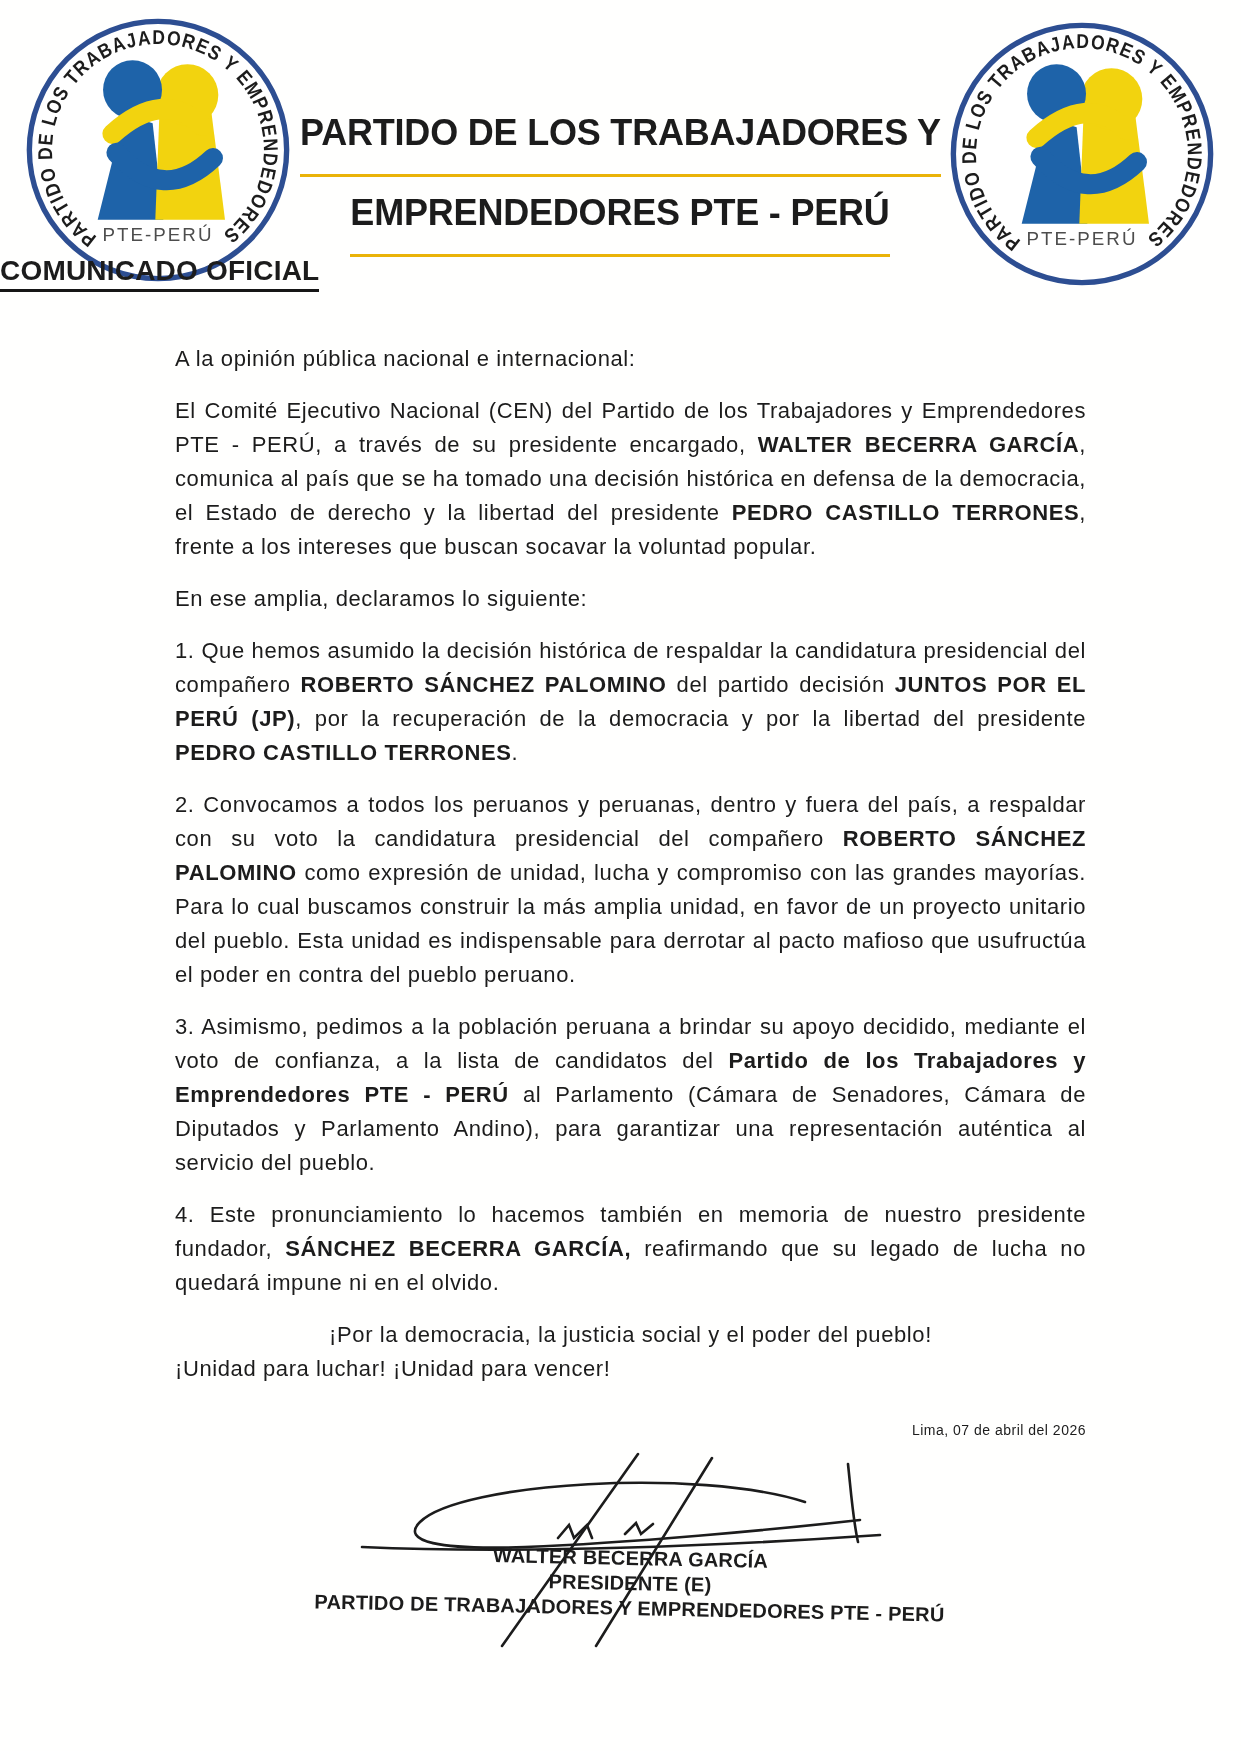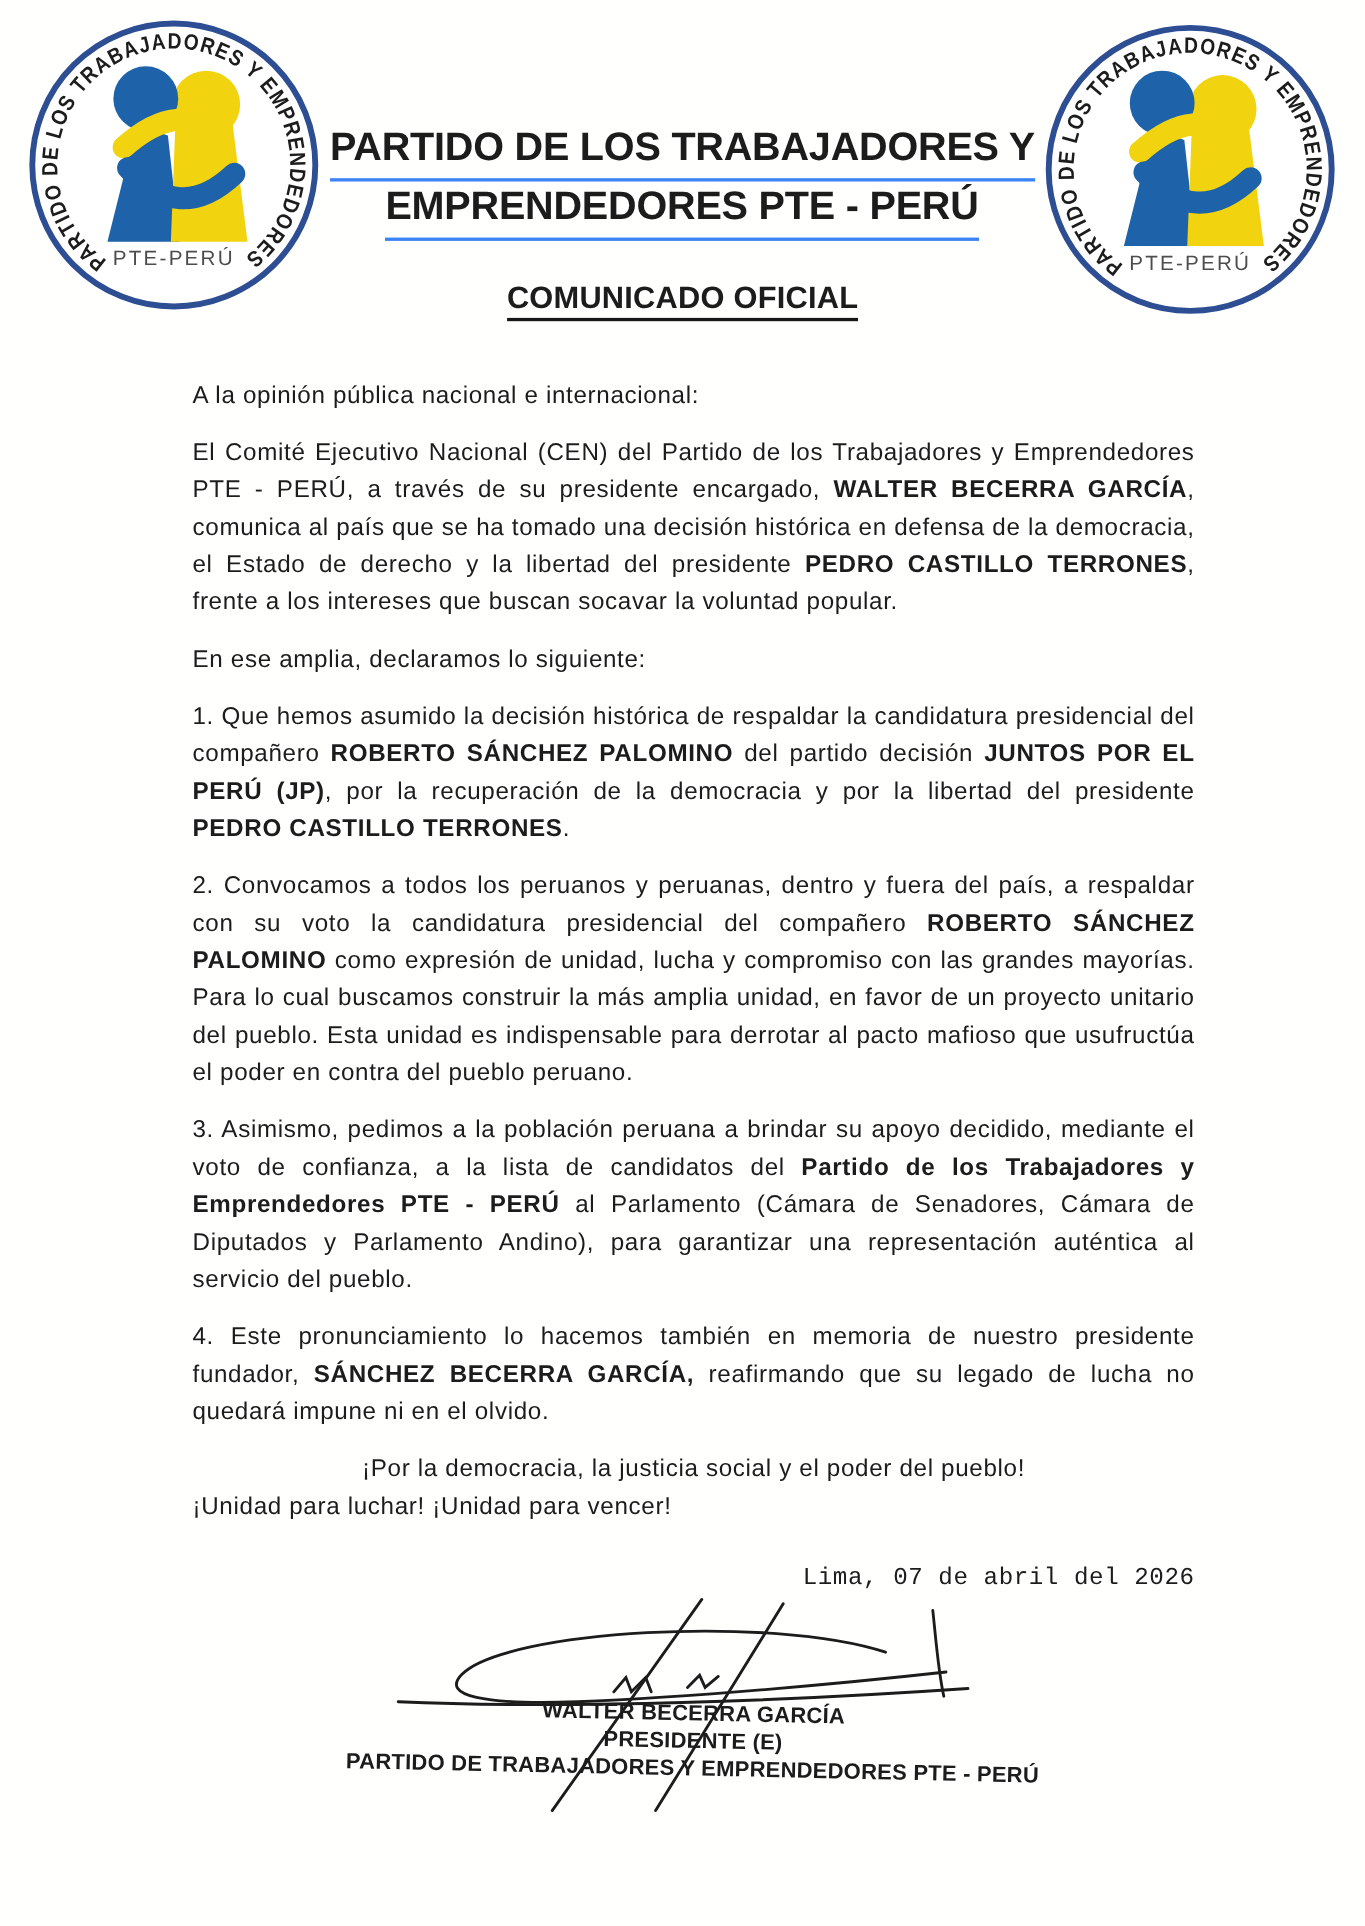--- a/index.html
+++ b/index.html
@@ -25,8 +25,8 @@
     display:inline-block;
     font-weight:bold;font-size:36px;line-height:42px;
     letter-spacing:-0.2px;
-    border-bottom:3px solid #3b82f6;
-    padding-bottom:8px;margin-bottom:1px;
+    border-bottom:3px solid #eab308;
+    padding-bottom:20px;margin-bottom:15px;
     white-space:nowrap;
   }
   .subtitle-wrap{

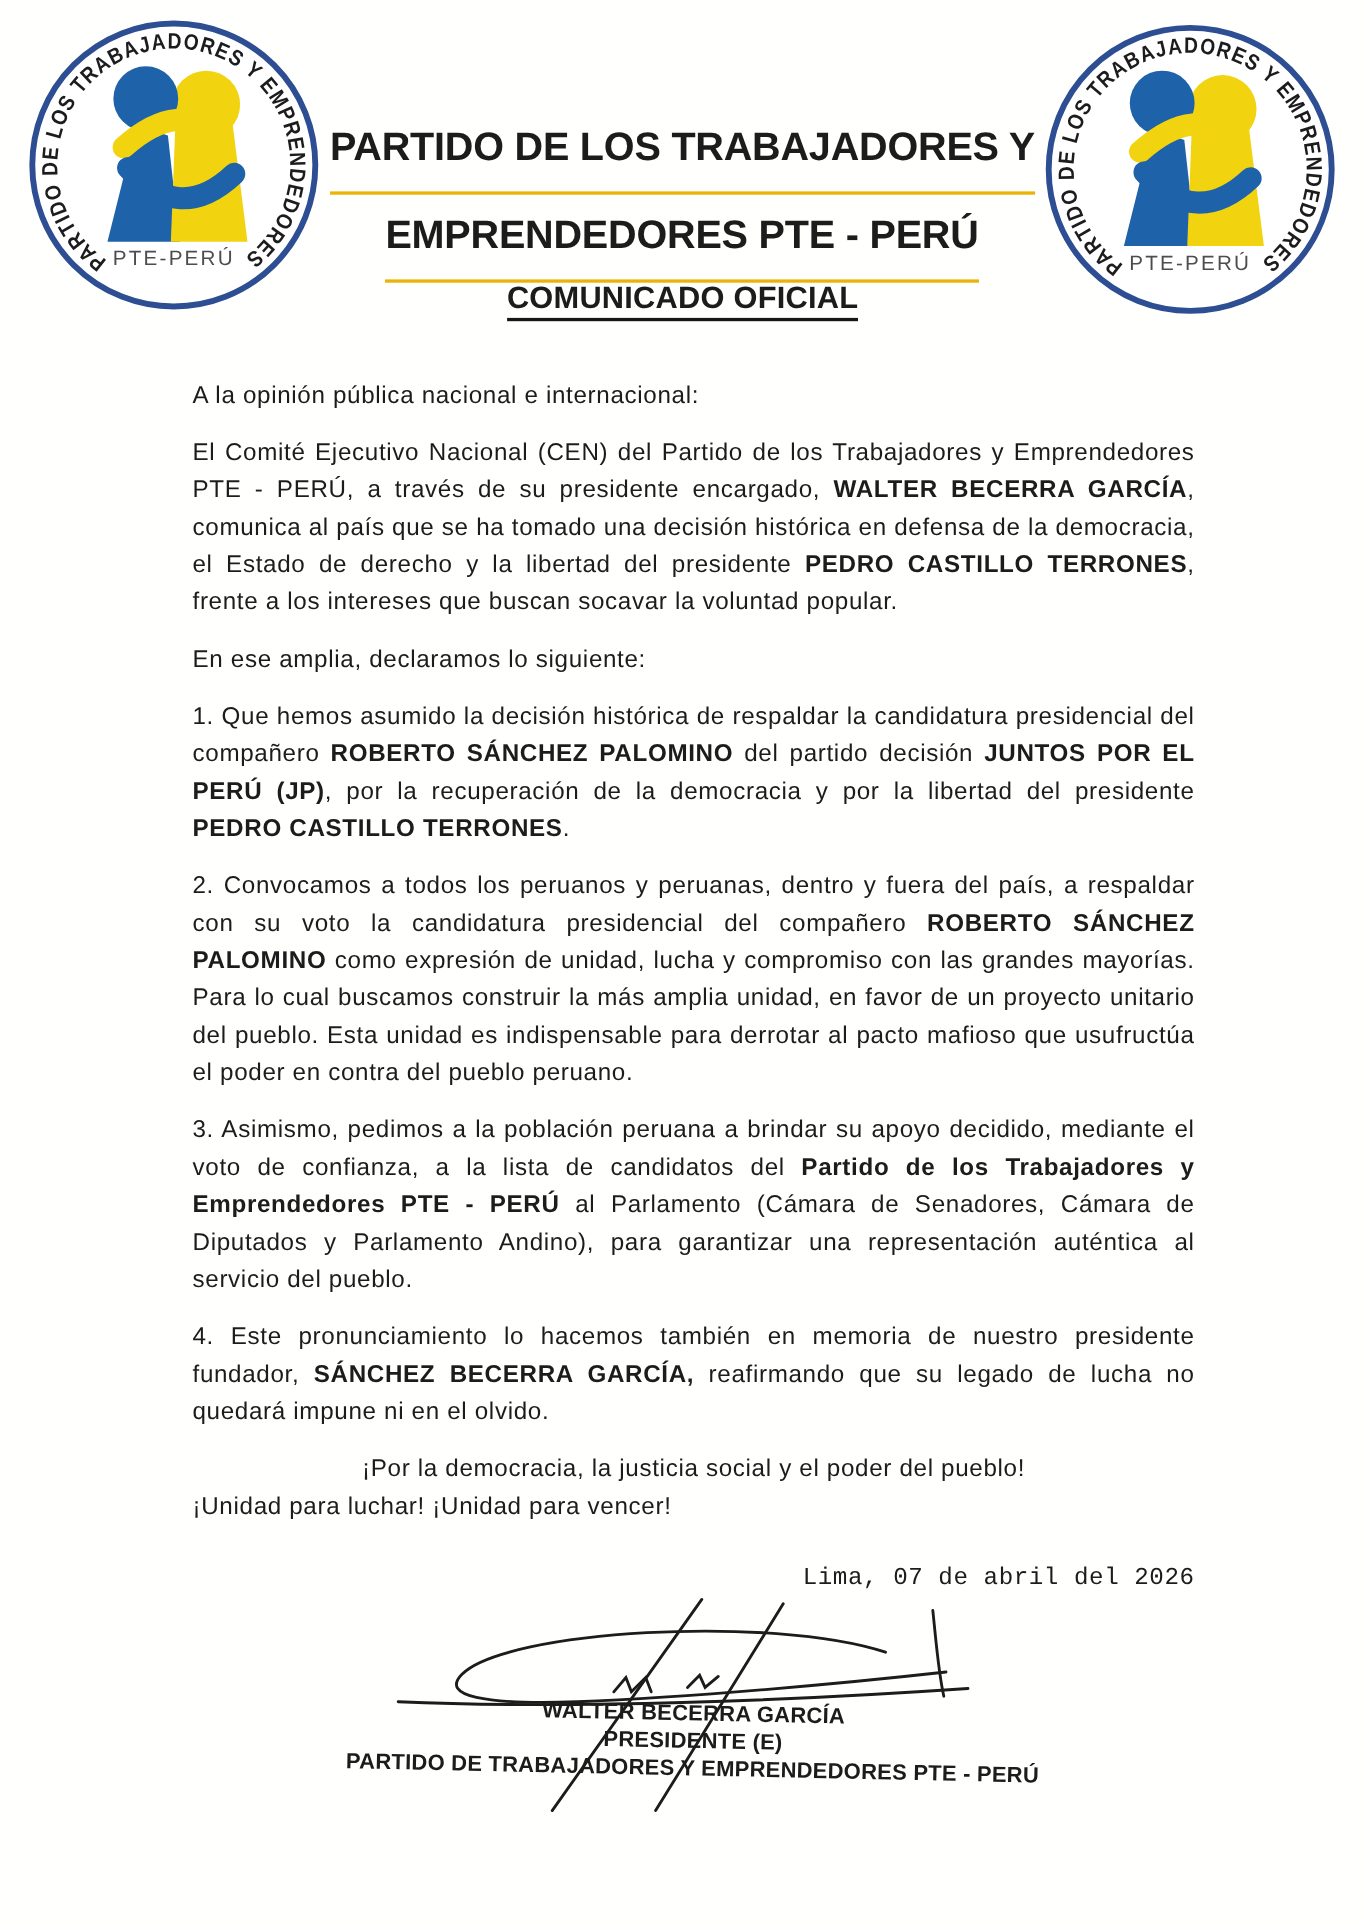--- a/index.html
+++ b/index.html
@@ -30,7 +30,7 @@
     white-space:nowrap;
   }
   .subtitle-wrap{
-    position:absolute;left:0;top:256px;width:1241px;text-align:center;
+    position:absolute;left:0;top:256px;width:1241px;
   }
   .subtitle{
     display:inline-block;

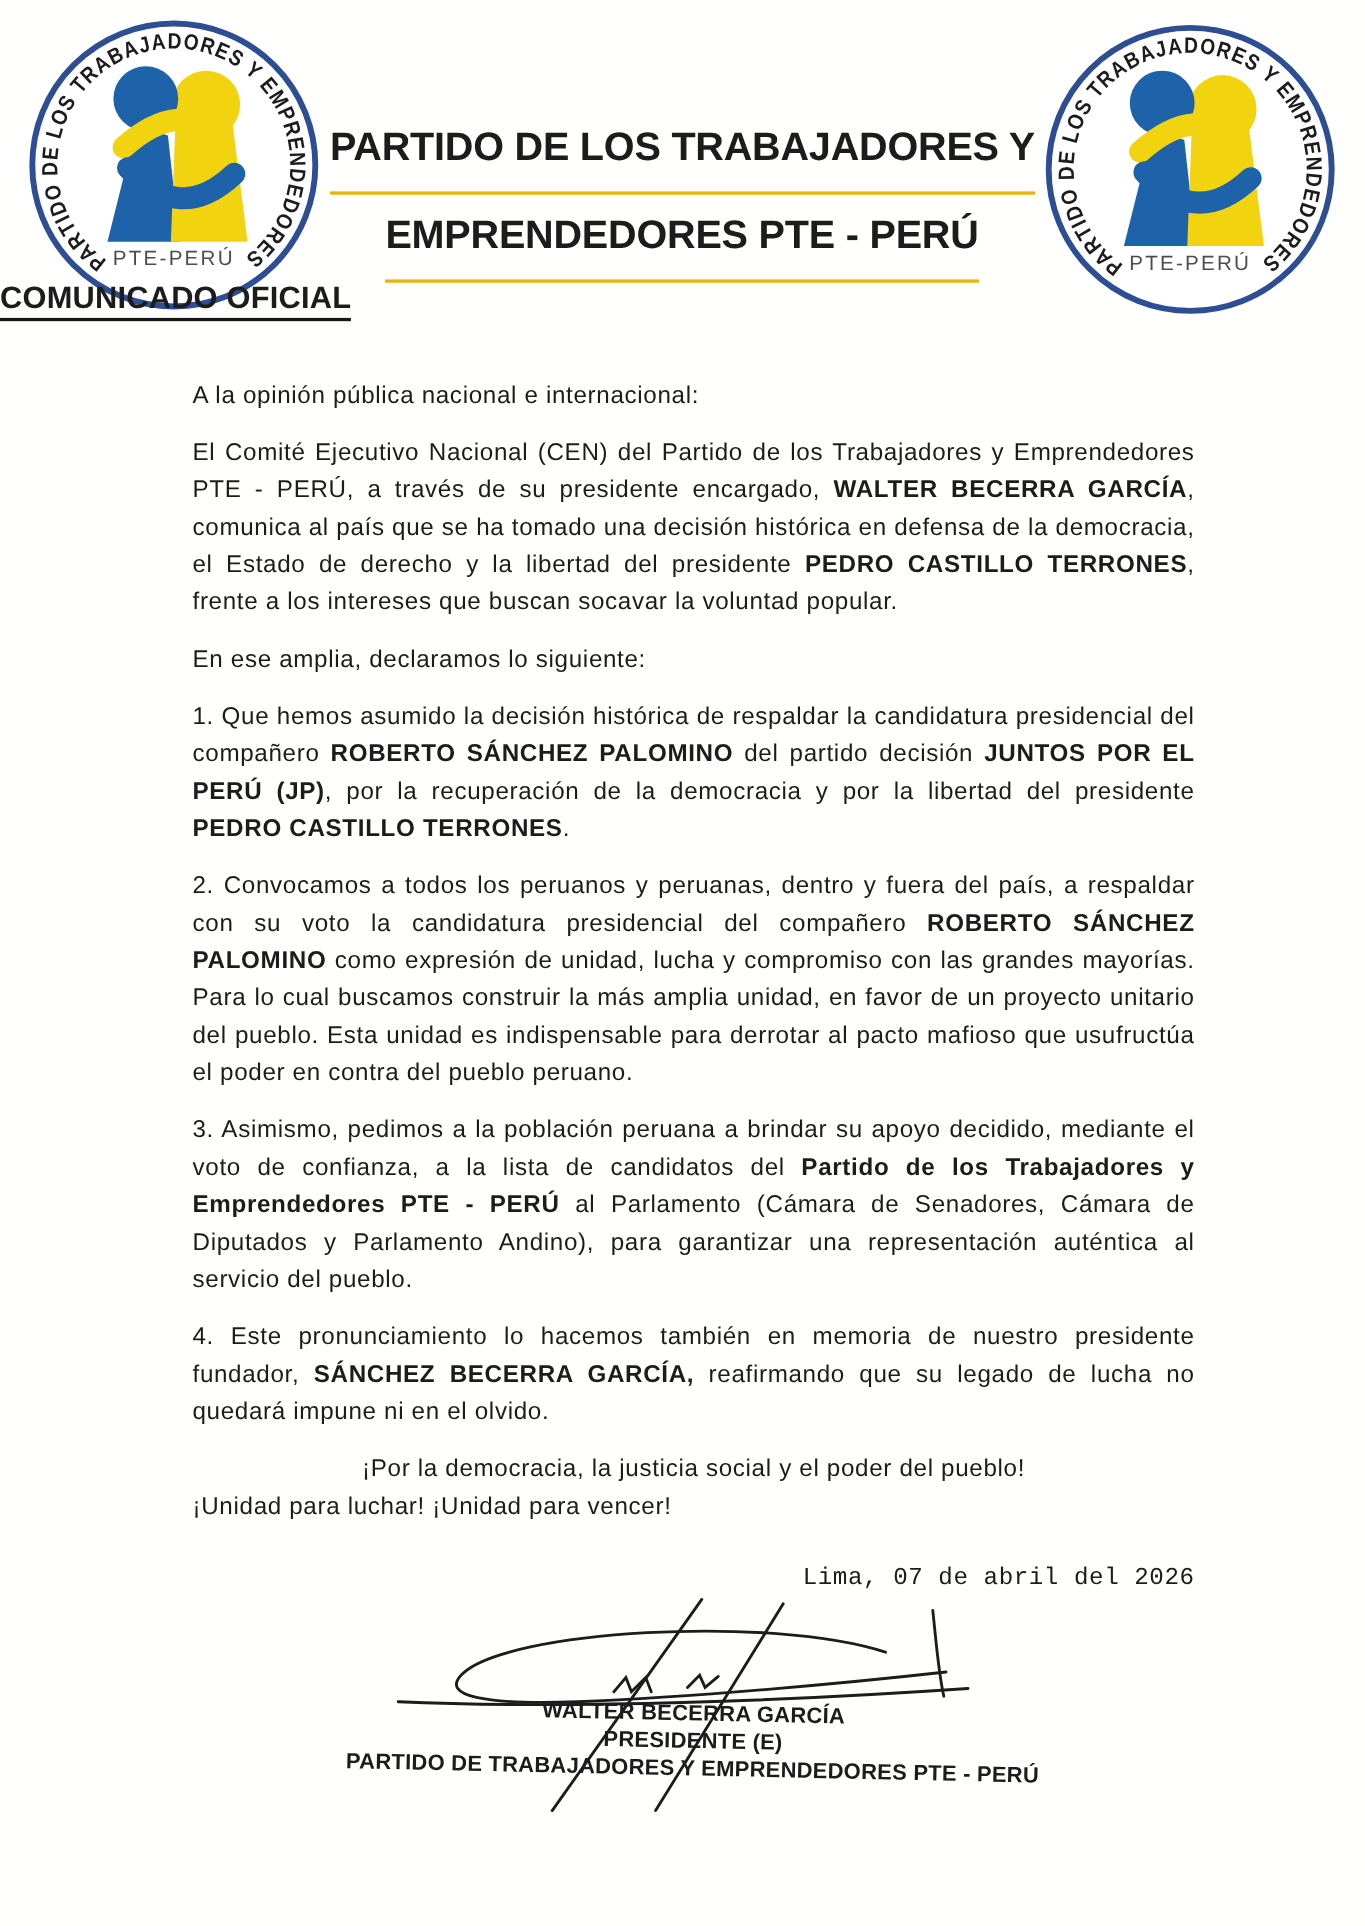--- a/index.html
+++ b/index.html
@@ -49,7 +49,7 @@
 
   .dateline{
     position:absolute;left:175px;top:1422px;width:911px;
-    text-align:right;font-size:22px;letter-spacing:0.5px;font-family:Liberation Mono, monospace;
+    text-align:right;font-size:14px;letter-spacing:0.5px;
   }
 
   .signature-block{position:absolute;left:300px;top:1450px;width:660px;height:215px;}

